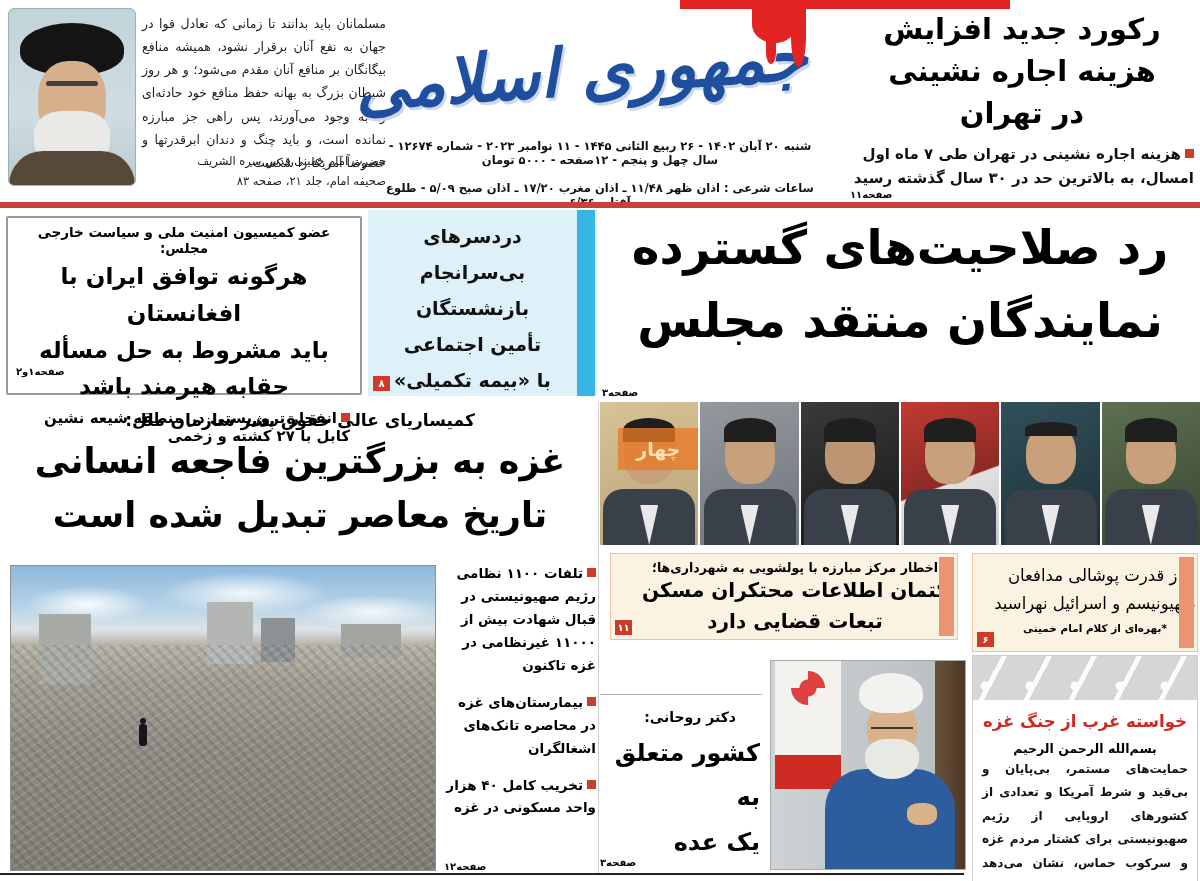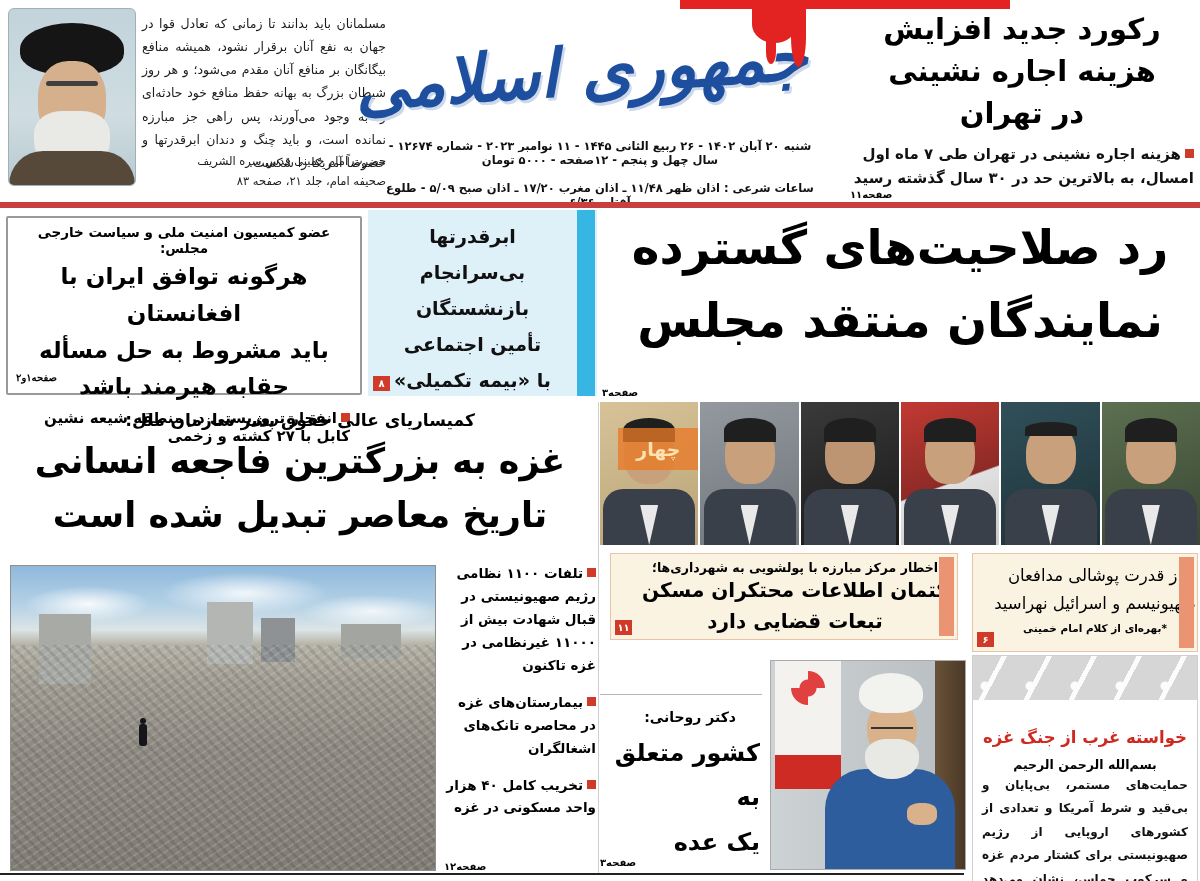--- a/index.html
+++ b/index.html
@@ -248,7 +248,7 @@
   <div class="retirees">
     <div class="retirees-bar"></div>
     <div class="retirees-text">
-      <div>ابرقدرتها</div>
+      <div>دردسرهای</div>
       <div>بی‌سرانجام</div>
       <div>بازنشستگان</div>
       <div>تأمین اجتماعی</div>

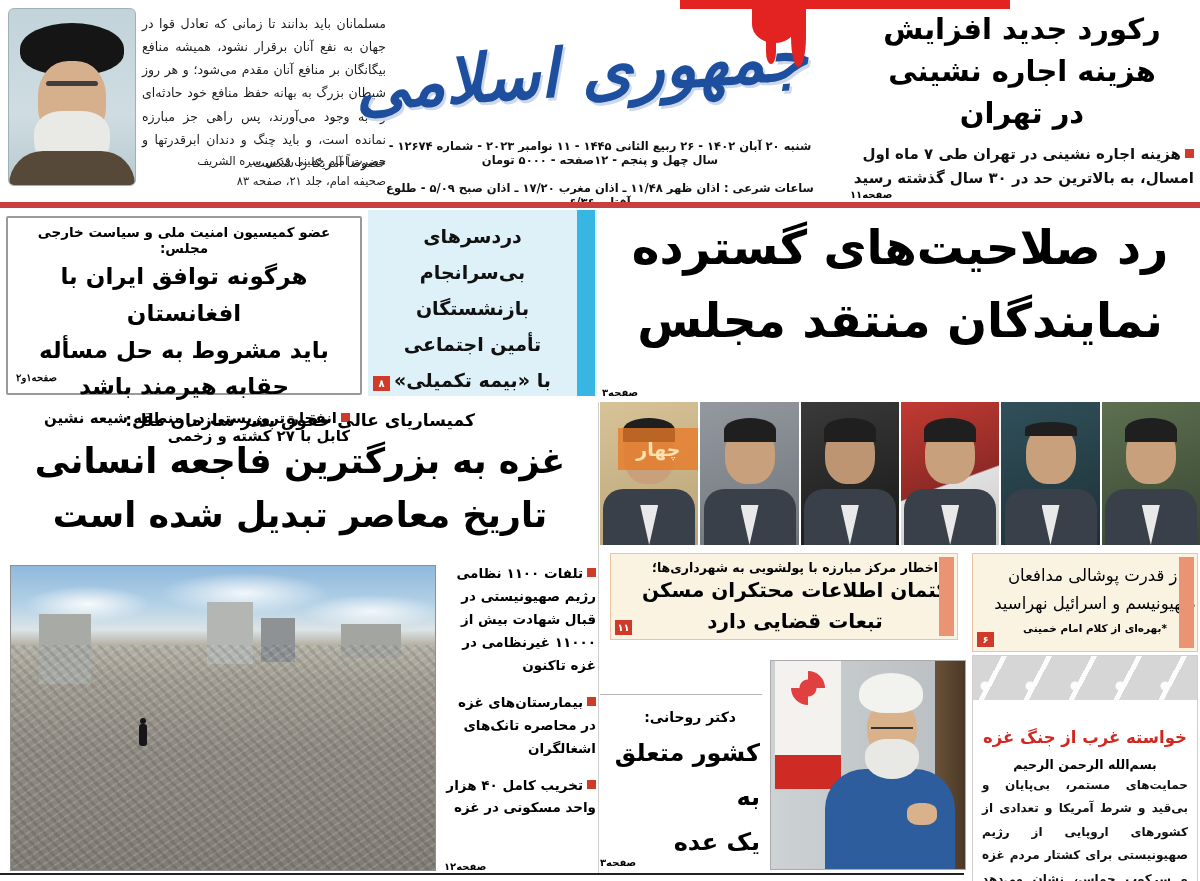--- a/index.html
+++ b/index.html
@@ -63,7 +63,7 @@
   .afghan-kicker { font-size:13.5px; font-weight:bold; text-align:center; }
   .afghan-h { font-size:23px; font-weight:bold; text-align:center; line-height:1.6; margin-top:2px; }
   .afghan-sub { font-size:15px; font-weight:bold; text-align:right; margin-top:4px; }
-  .afghan-page { position:absolute; left:8px; bottom:10px; font-size:10px; font-weight:bold;font-family:Liberation Serif, serif; }
+  .afghan-page { position:absolute; left:8px; bottom:16px; font-size:10px; font-weight:bold; }
   .retirees { position:absolute; left:368px; top:210px; width:229px; height:186px;
     background:#def0f8; }
   .retirees-bar { position:absolute; left:auto; right:2px; top:0; width:18px; height:100%;

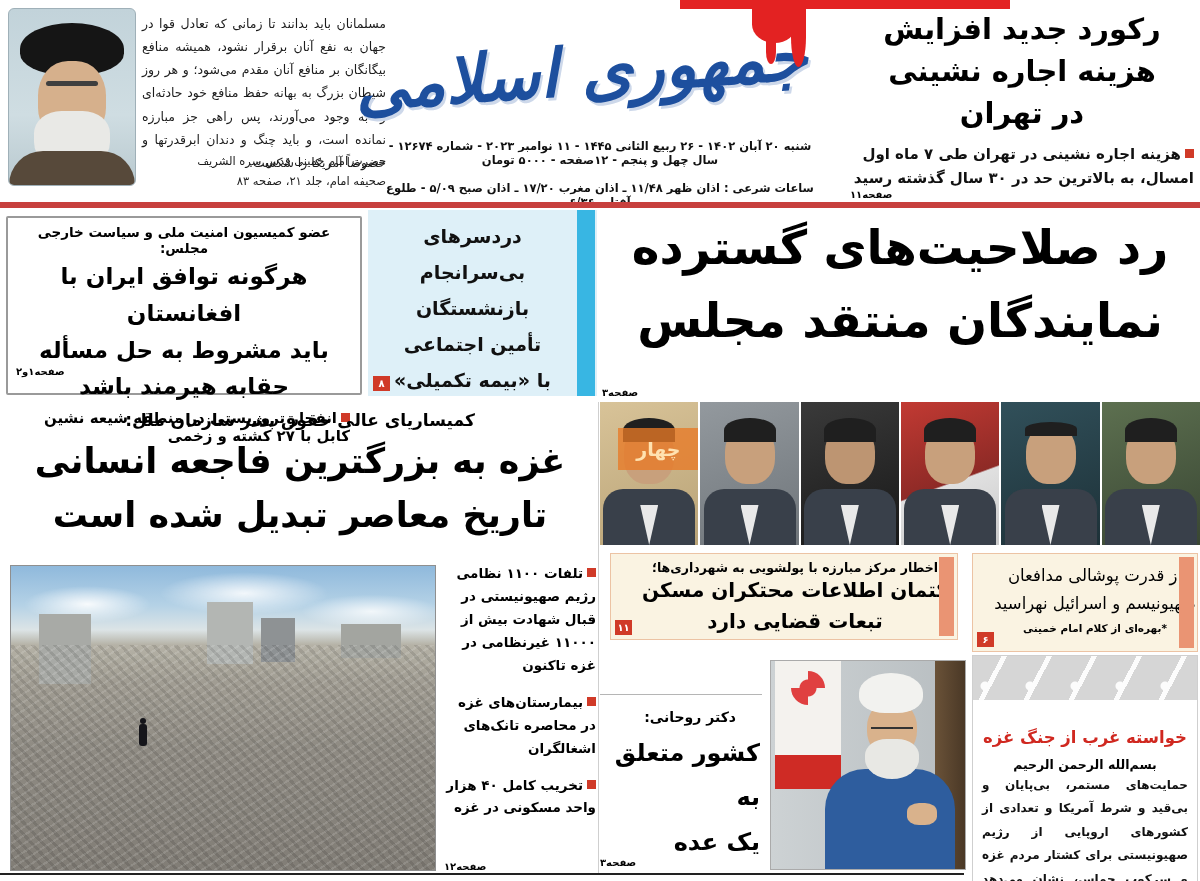--- a/index.html
+++ b/index.html
@@ -190,7 +190,7 @@
       linear-gradient(118deg, transparent 42%, #ffffff 42% 50%, transparent 50%);
     background-size:45px 44px; opacity:.95; }
   .edit-title { color:#d02820; font-size:16.5px; font-weight:bold; text-align:center;
-    margin-top:28px; }
+    margin-top:12px; }
   .edit-bismillah { font-size:12.5px; font-weight:bold; text-align:center; margin-top:10px; }
   .edit-body { font-size:12px; font-weight:bold; text-align:justify; line-height:1.95;
     padding:2px 9px 0 9px; color:#111; }

